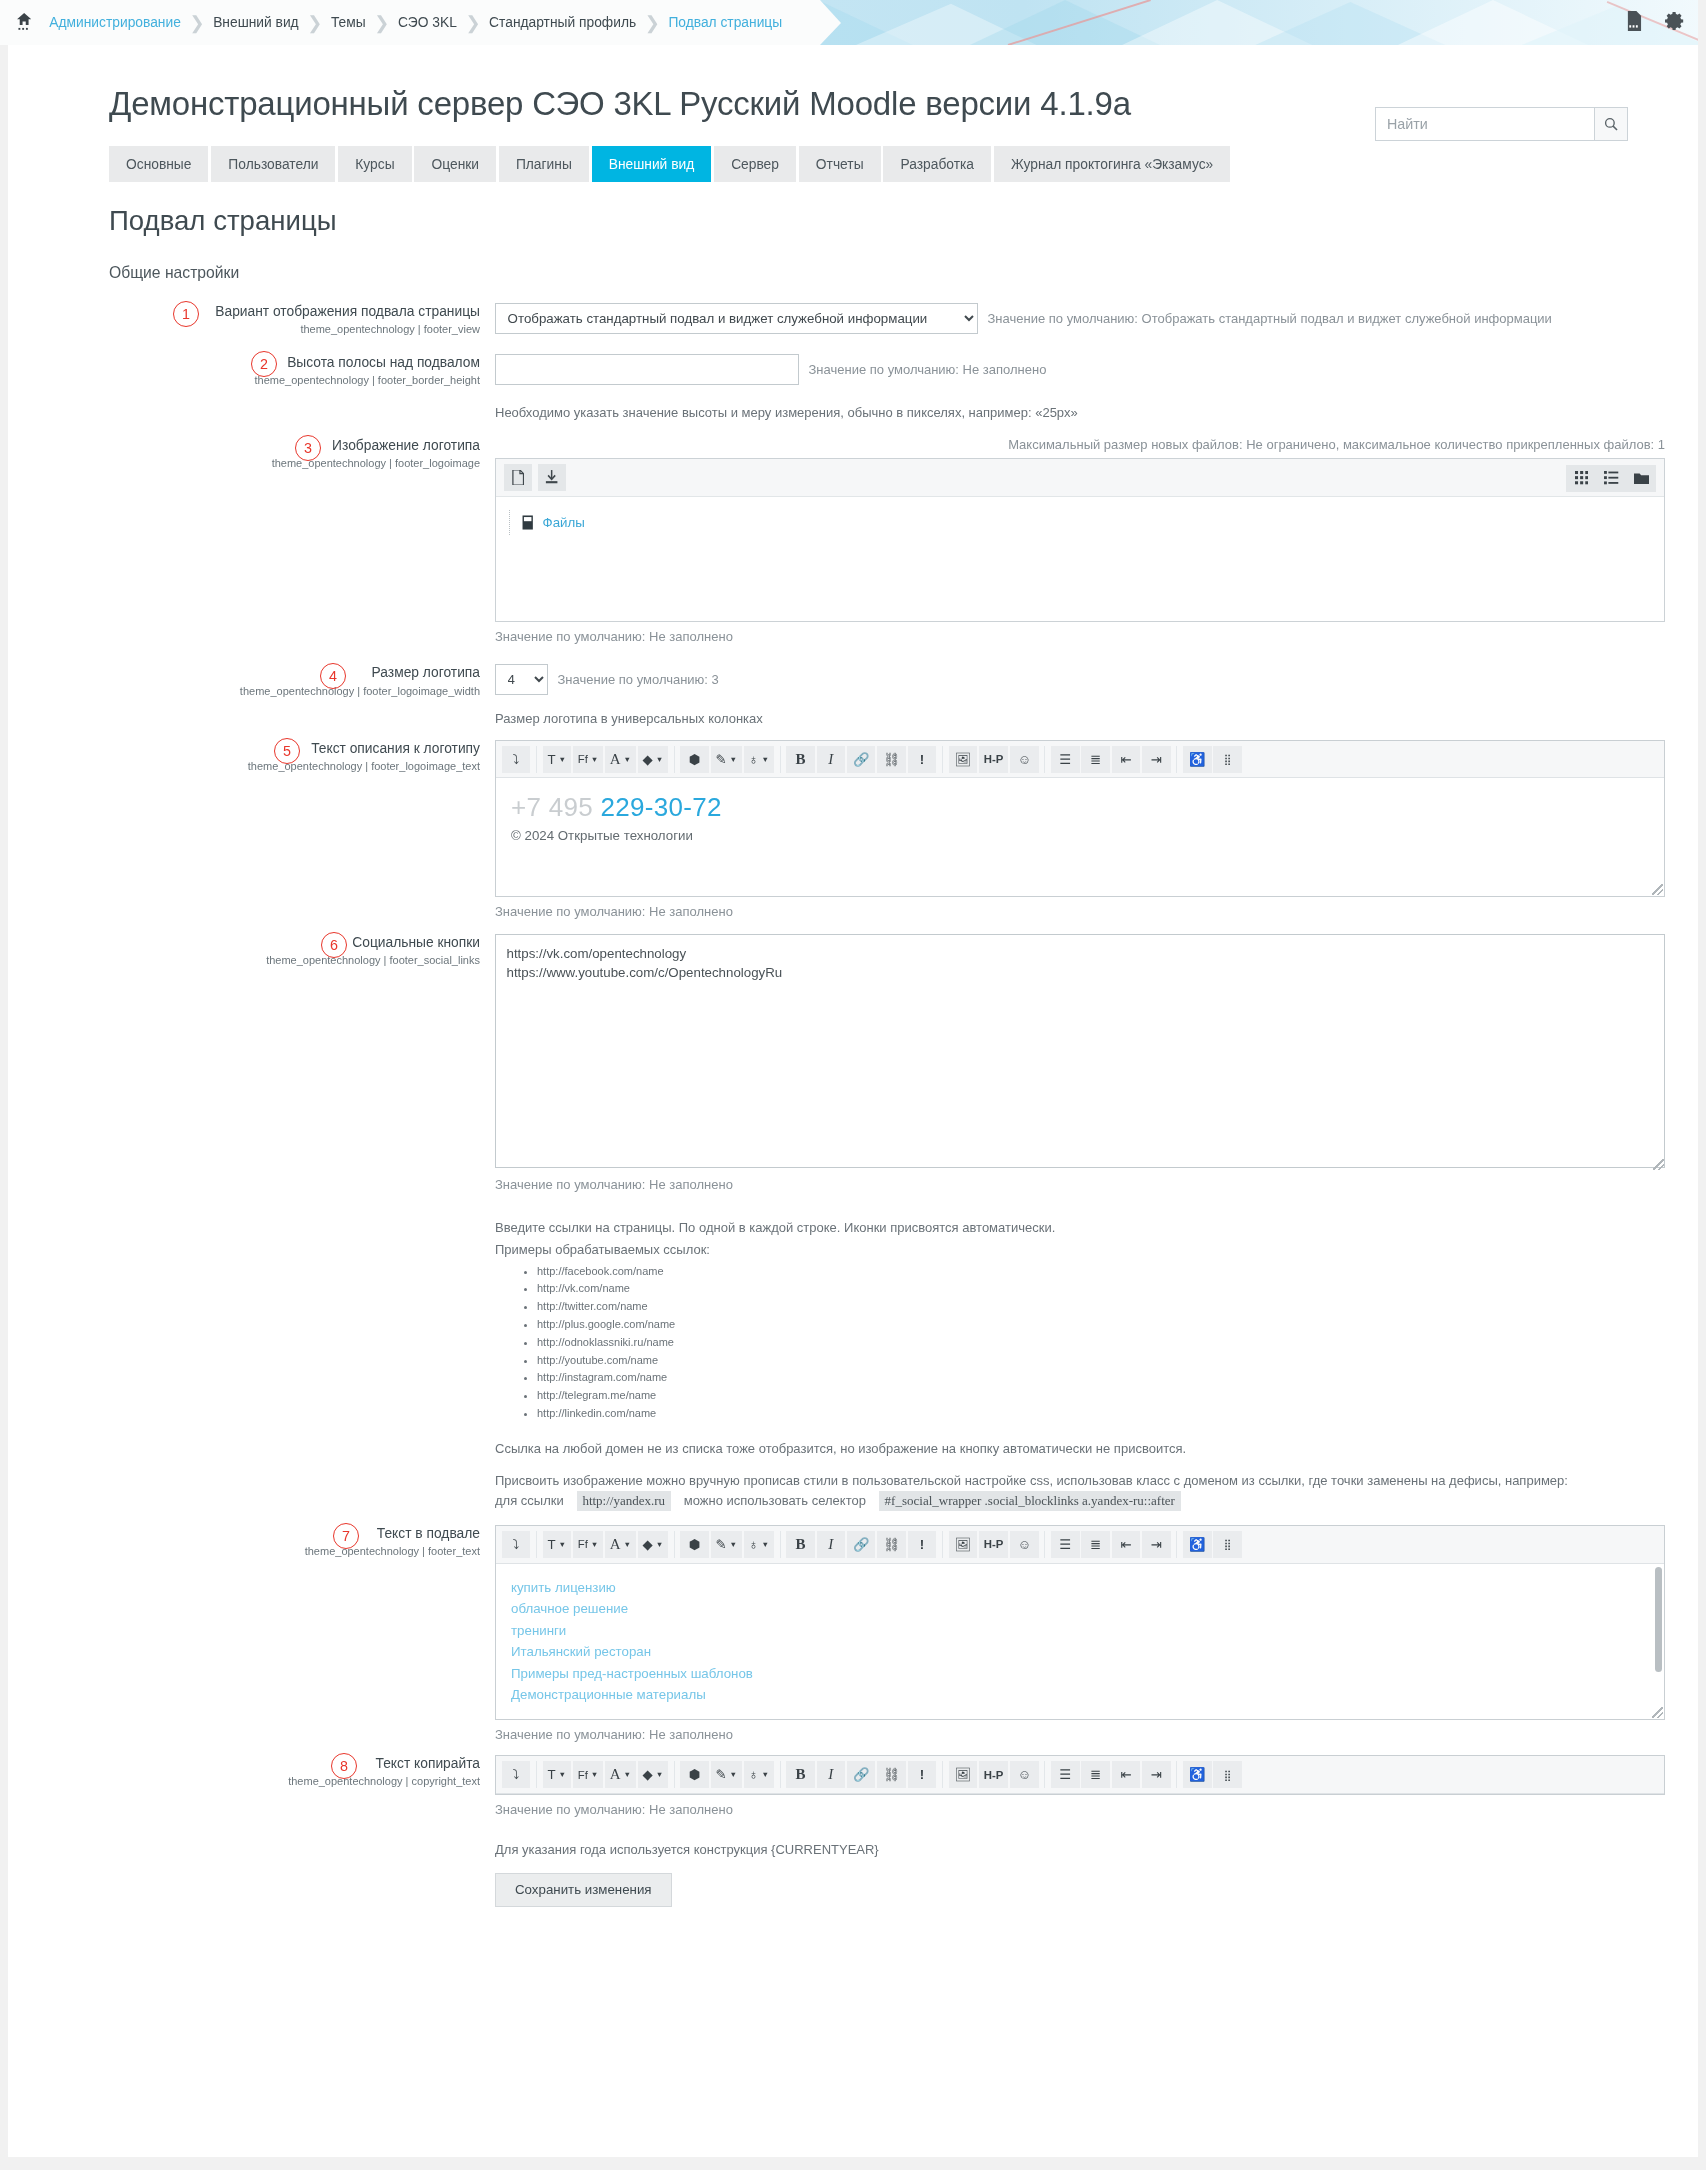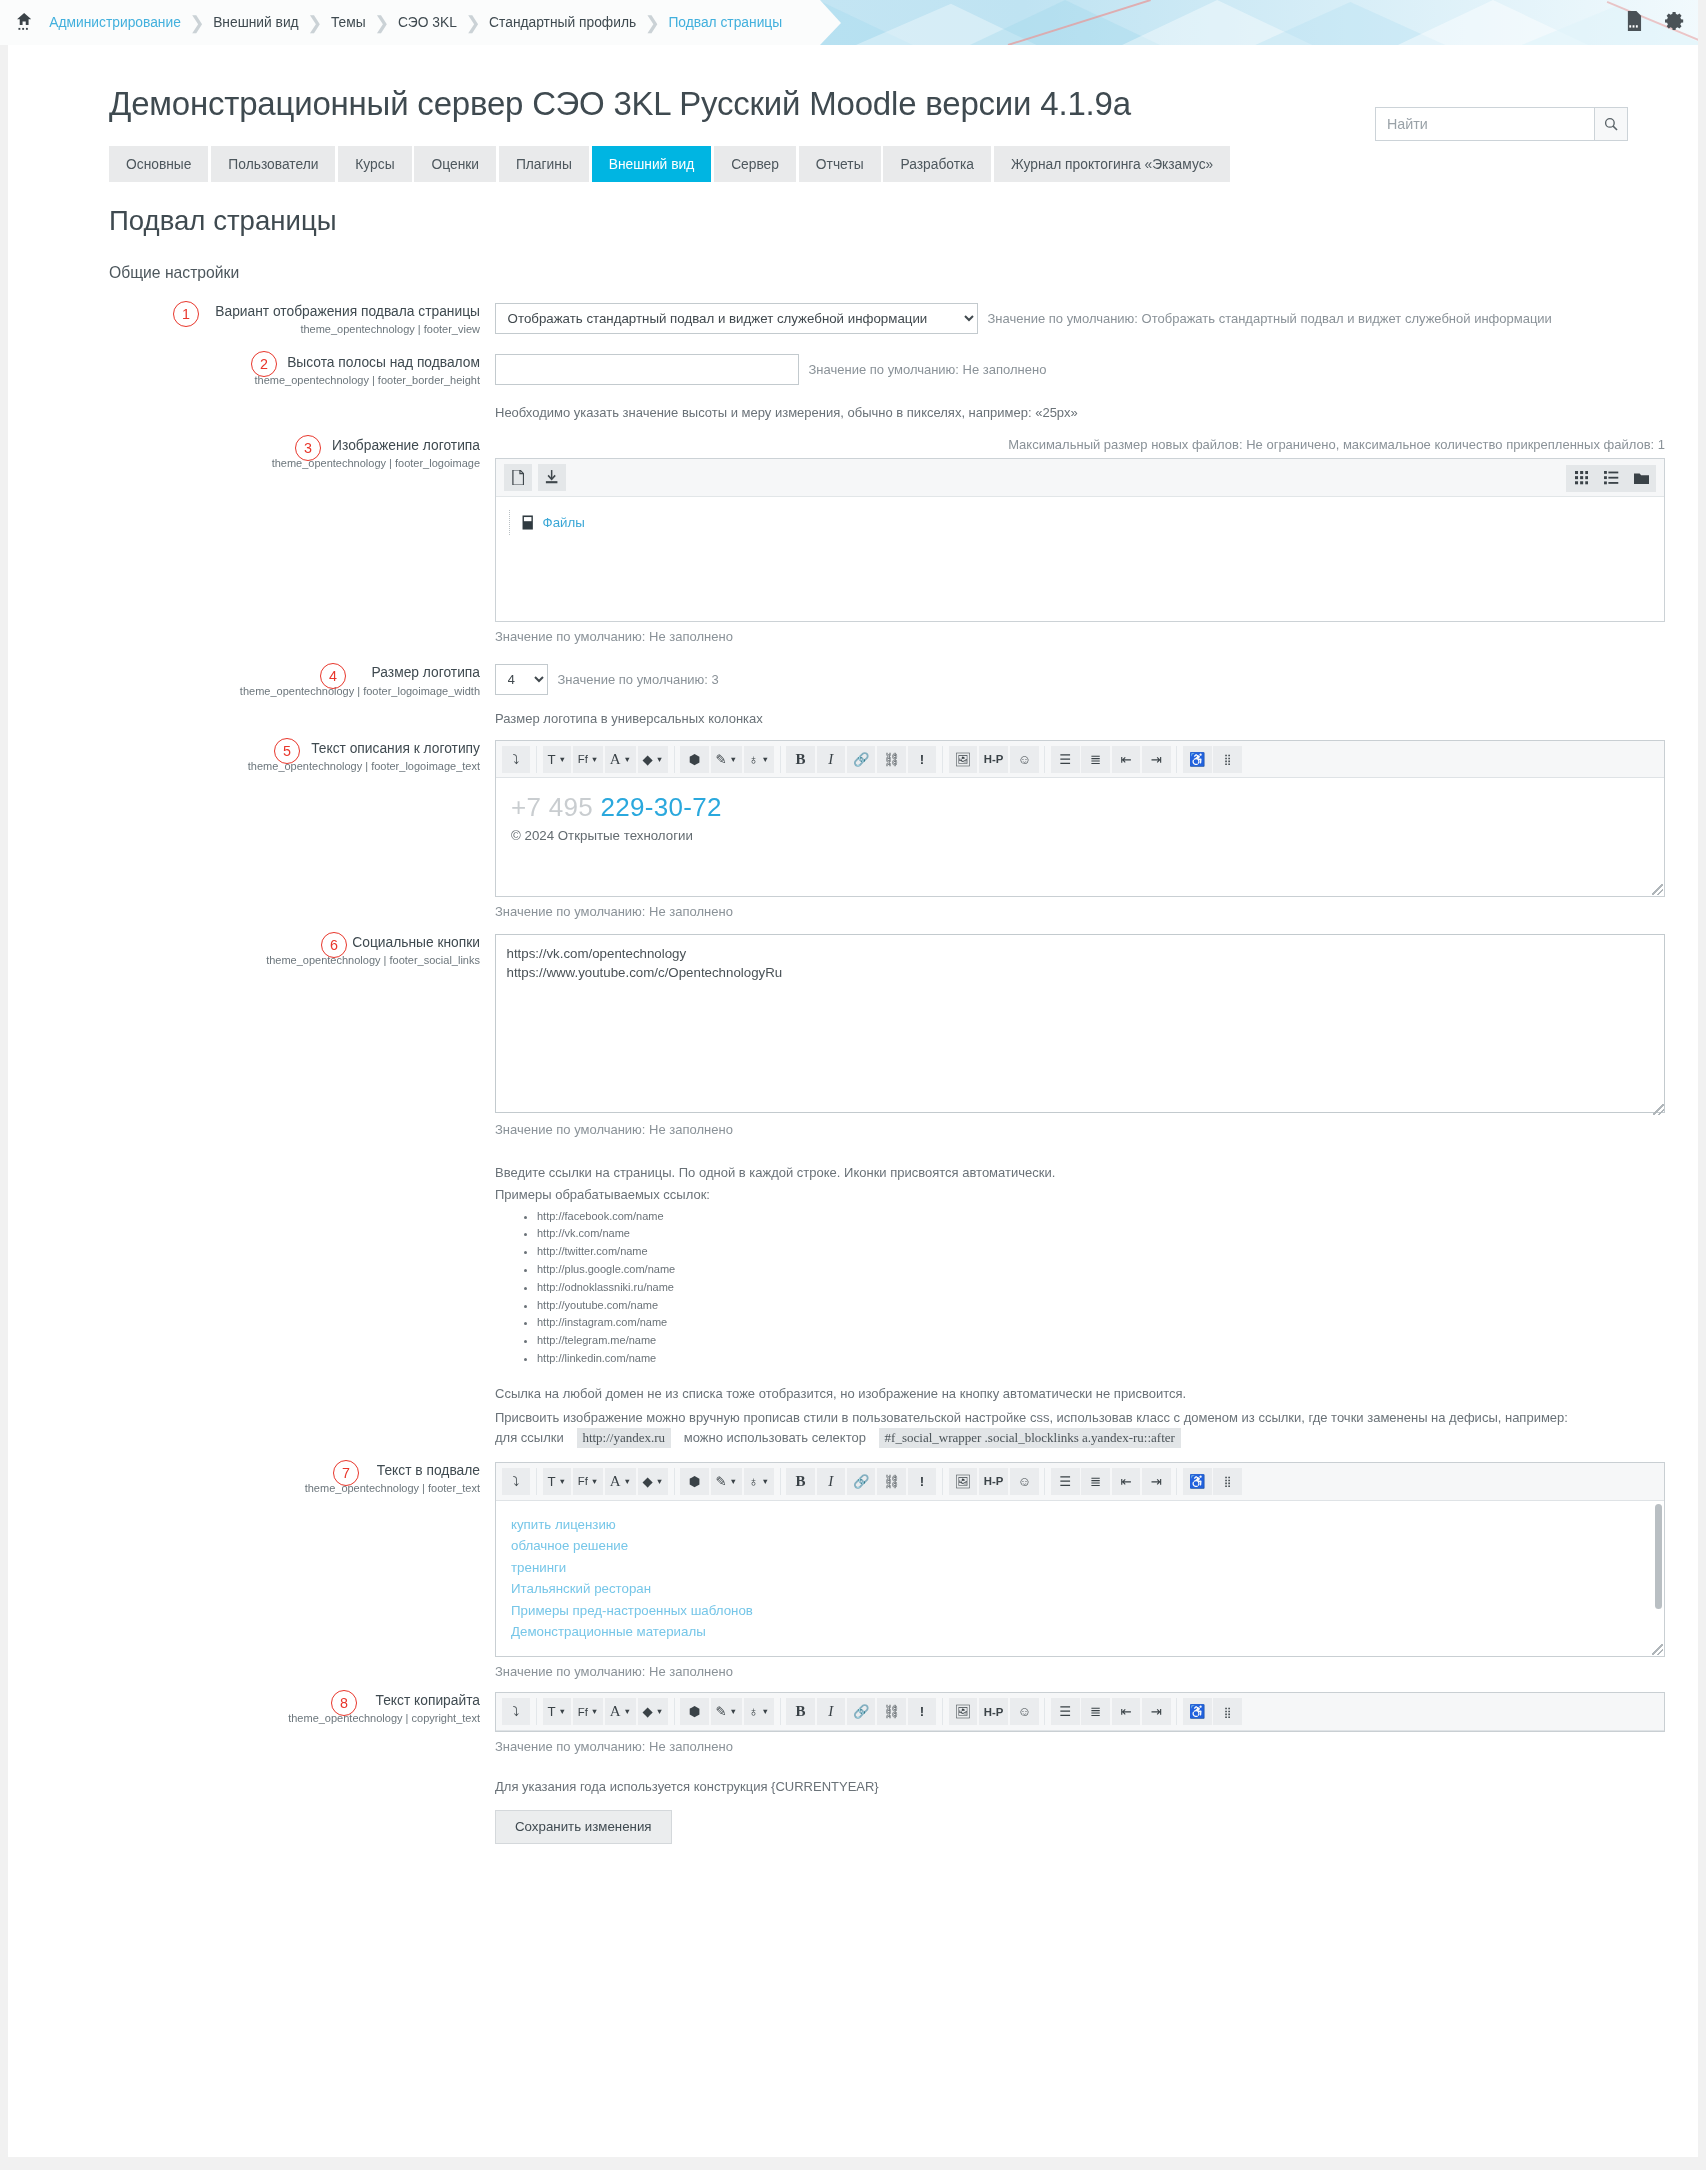--- a/index.html
+++ b/index.html
@@ -429,7 +429,7 @@
       </div>
       <div class="fld">
         <div style="position:relative;width:1170px;">
-          <textarea class="ta" style="width: 1170px; height: 179px;">https://vk.com/opentechnology
+          <textarea class="ta" style="width: 1170px; height: 234px;">https://vk.com/opentechnology
 https://www.youtube.com/c/OpentechnologyRu</textarea>
           <div class="resizer"></div>
         </div>

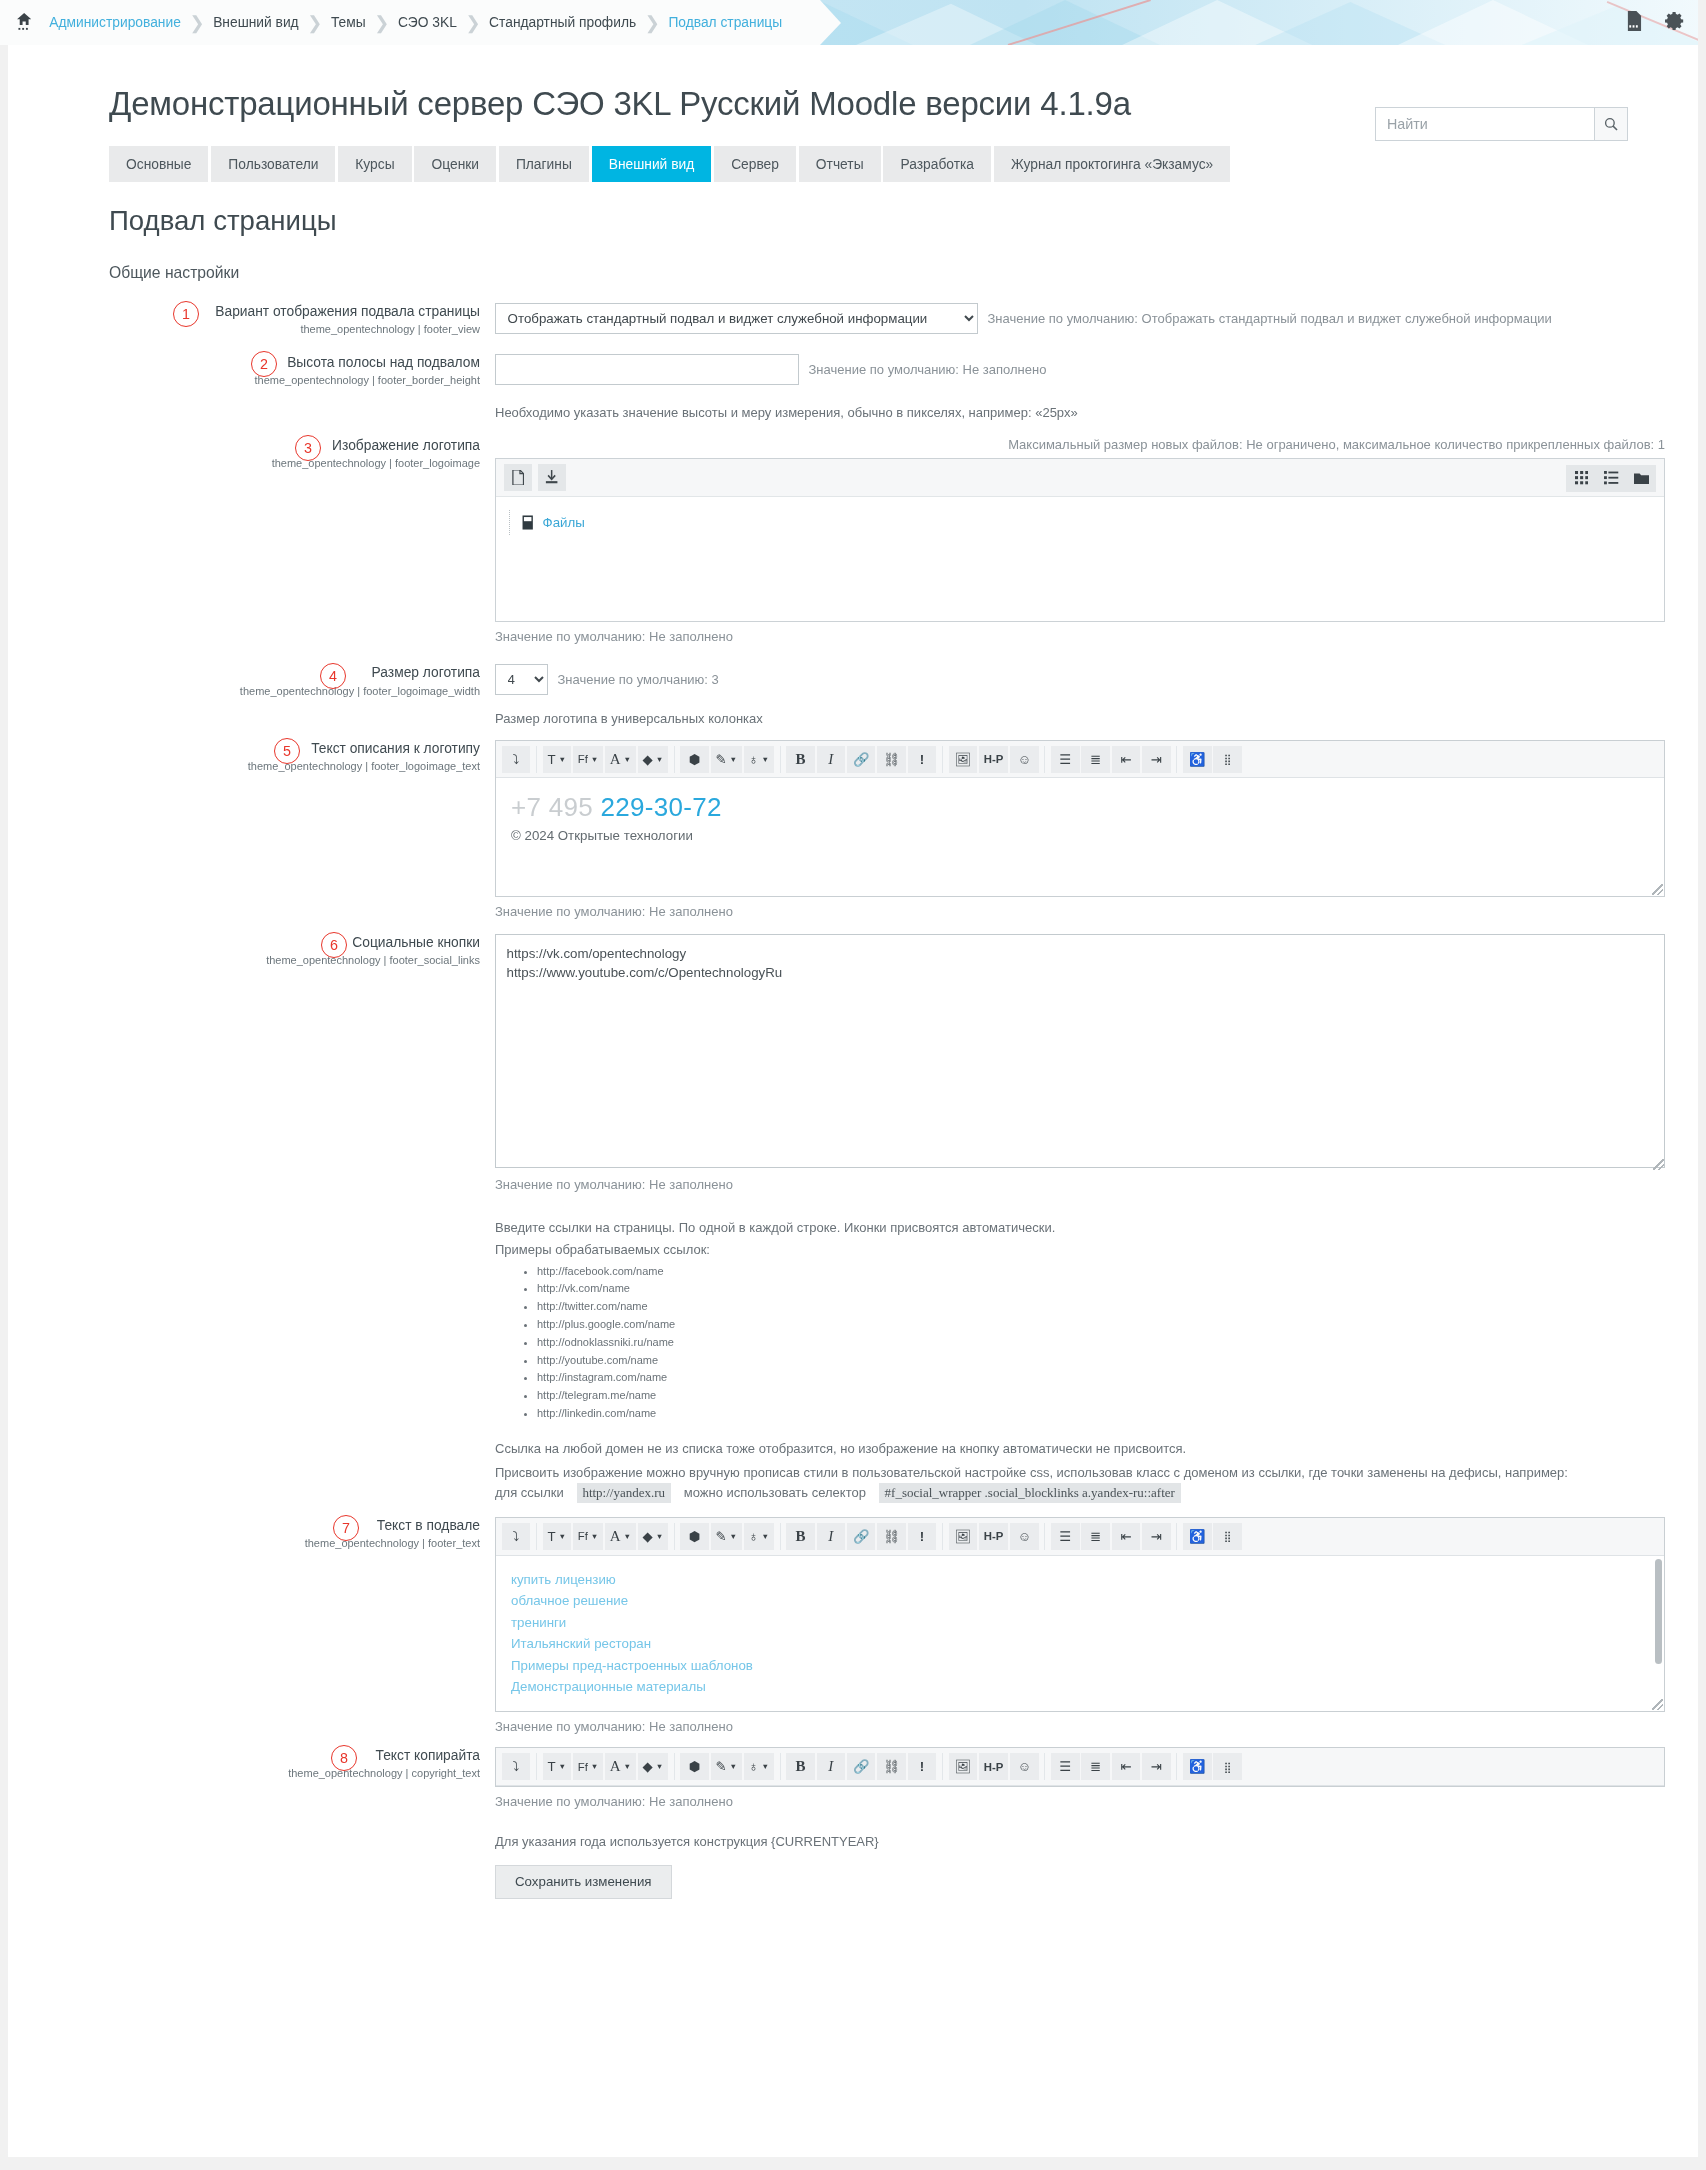--- a/index.html
+++ b/index.html
@@ -449,7 +449,7 @@
           <li>http://linkedin.com/name</li>
         </ul>
         <div class="help-note" style="margin-top:18px;">Ссылка на любой домен не из списка тоже отобразится, но изображение на кнопку автоматически не присвоится.</div>
-        <div class="help-note" style="margin-top:9px;width:1122px;">Присвоить изображение можно вручную прописав стили в пользовательской настройке css, использовав класс с доменом из ссылки, где точки заменены на дефисы, например:</div>
+        <div class="help-note" style="margin-top:17px;width:1122px;">Присвоить изображение можно вручную прописав стили в пользовательской настройке css, использовав класс с доменом из ссылки, где точки заменены на дефисы, например:</div>
         <div class="help-note" style="margin-top:3px;display:flex;align-items:center;gap:13px;flex-wrap:wrap;">
           <span>для ссылки</span>
           <code class="chip">http://yandex.ru</code>

